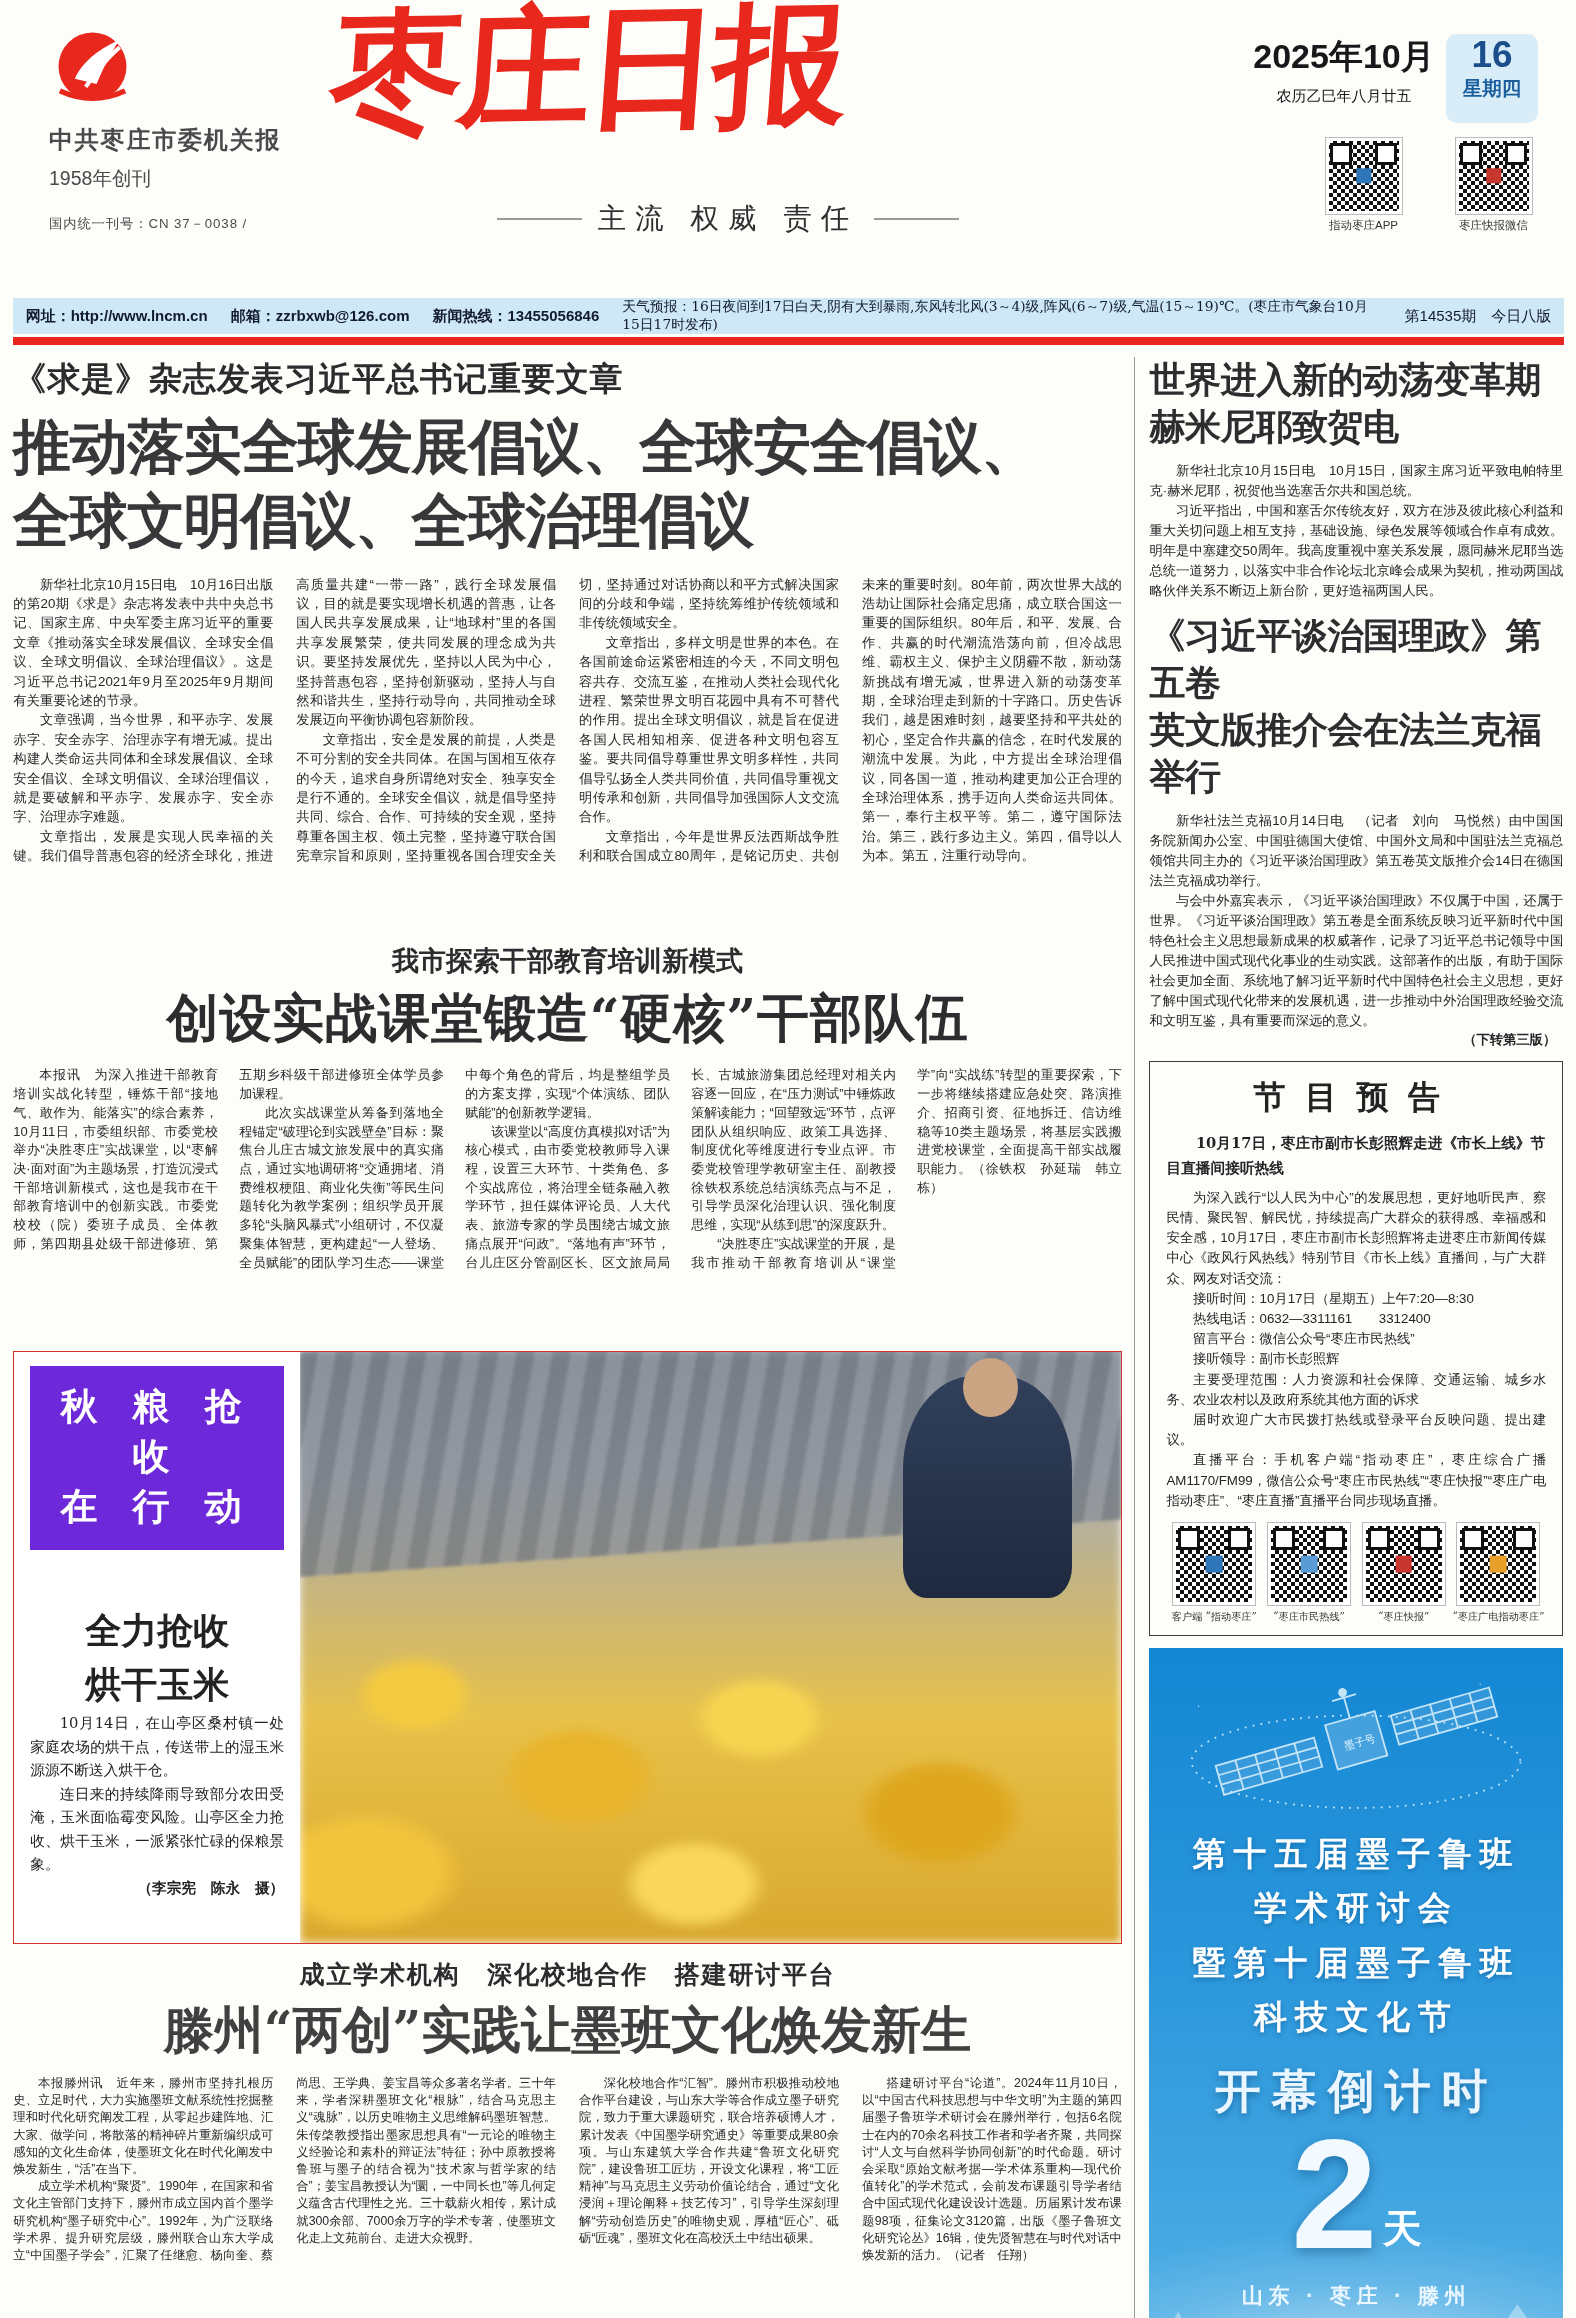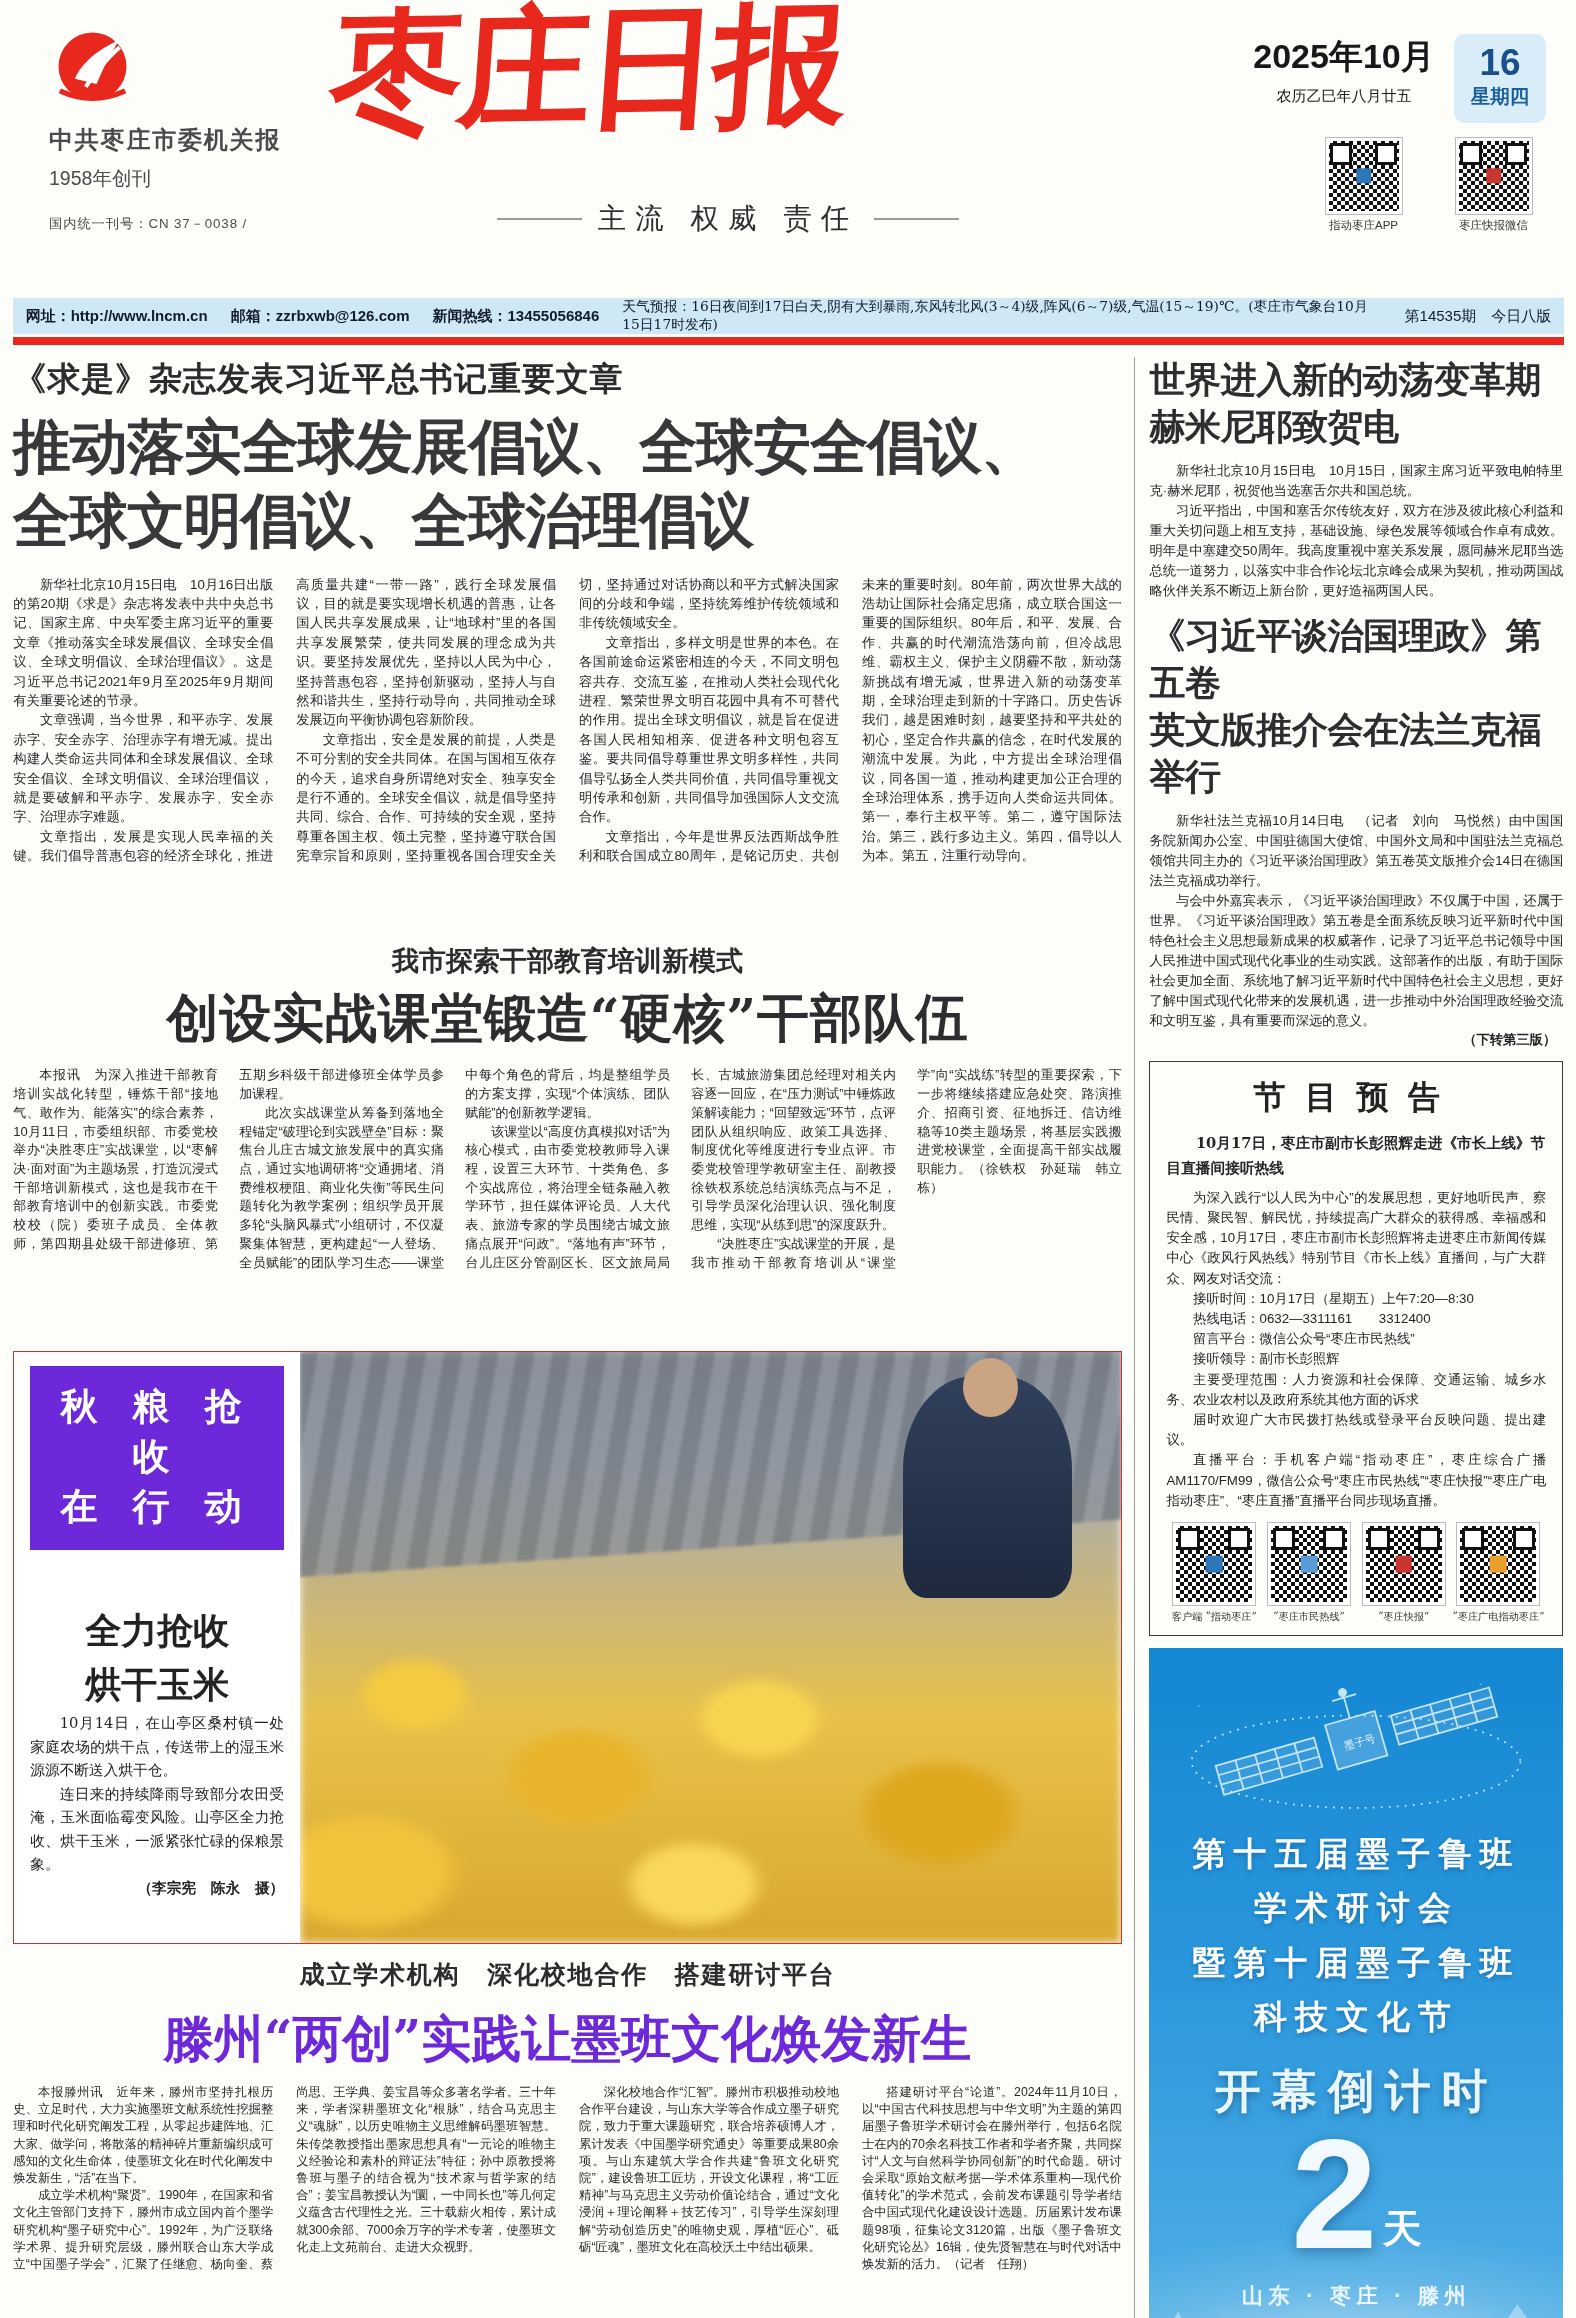--- a/index.html
+++ b/index.html
@@ -23,7 +23,7 @@
   .datebox { position:absolute; right:31px; top:34px; width:293px; }
   .date-main { font-size:34px; font-weight:800; color:#17181a; text-align:center; width:182px; }
   .date-lunar { font-size:15px; color:#17181a; text-align:center; width:182px; margin-top:7.1px; font-family:"DejaVu Serif","Liberation Serif",serif; }
-  .day-chip { position:absolute; right:0; top:0; width:92px; height:89px; background:#d9edf8; border-radius:10.7px; text-align:center; padding-top:10px; }
+  .day-chip { position:absolute; right:8px; top:0; width:92px; height:89px; background:#d9edf8; border-radius:10.7px; text-align:center; padding-top:2px; }
   .day-num { font-size:37px; font-weight:800; color:#1b4f8c; line-height:1.0; }
   .day-week { font-size:19.5px; font-weight:700; color:#1b5e9e; margin-top:1.8px; }
   .head-qrs { position:absolute; right:31px; top:138px; display:flex; gap:25px; }

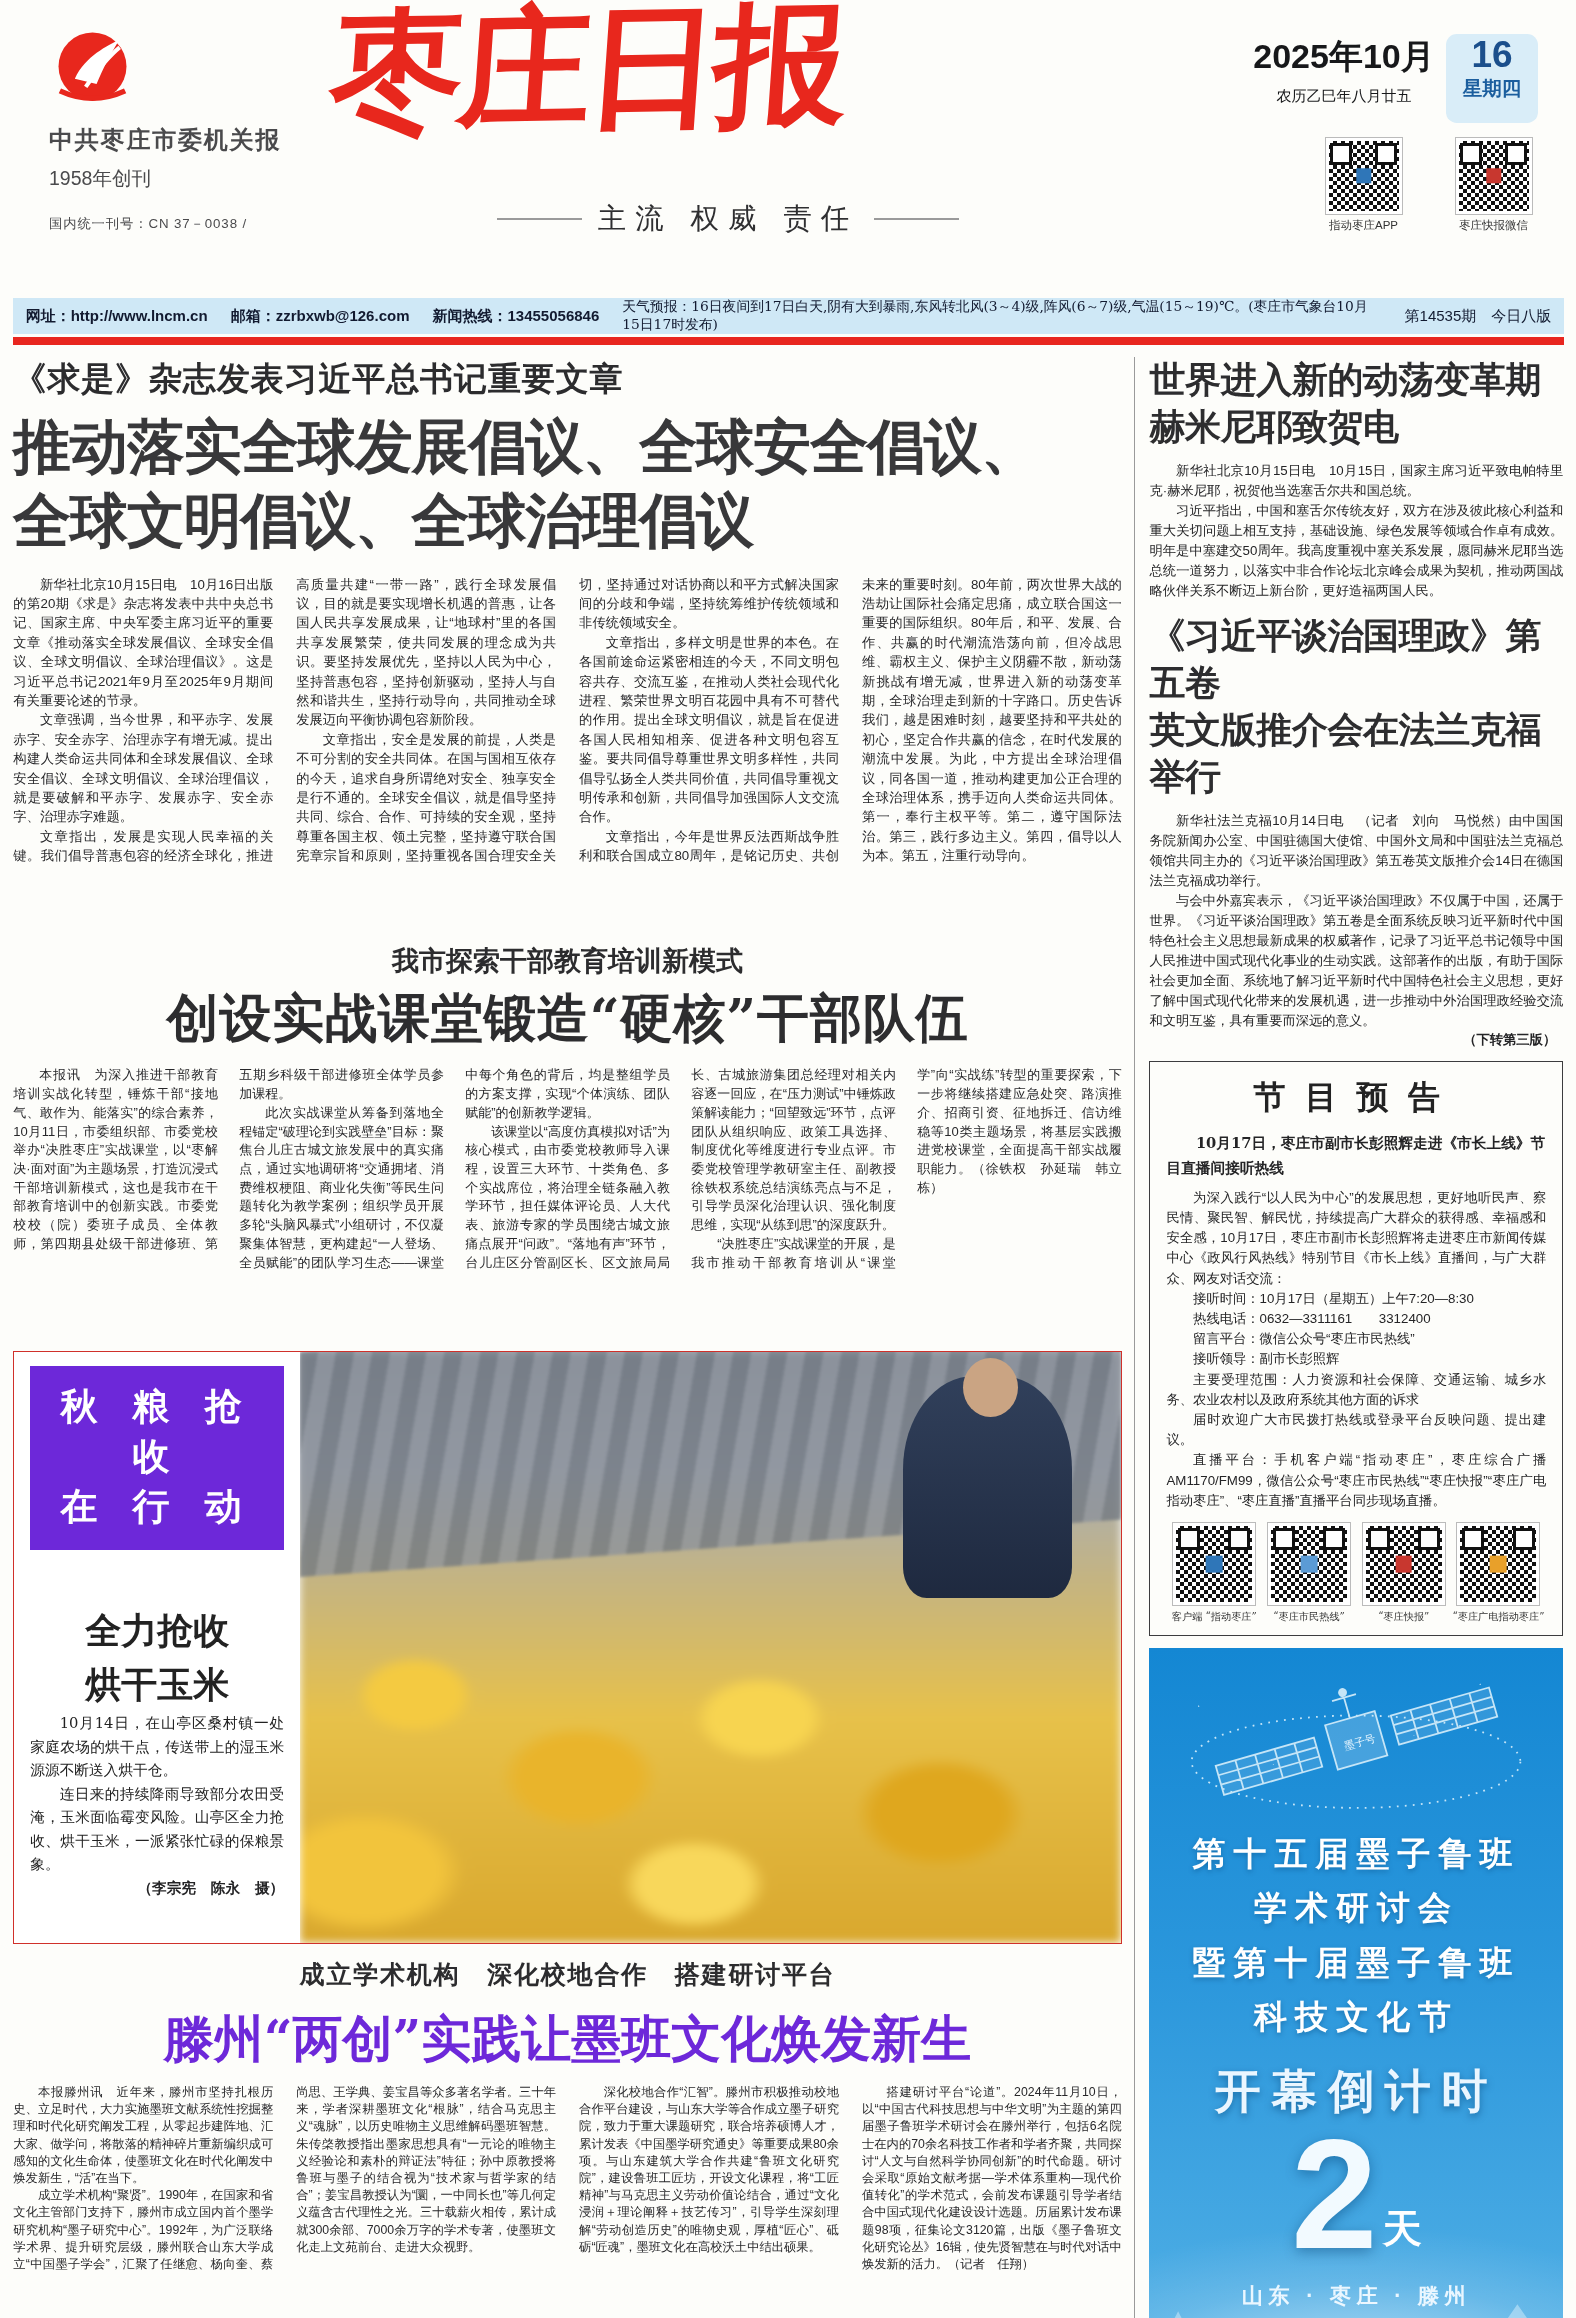--- a/index.html
+++ b/index.html
@@ -87,7 +87,7 @@
 
   
   .bottom-kicker { text-align:center; font-size:25px; font-weight:800; color:#2c2c2e; margin-top:14.2px; letter-spacing:1.8px; }
-  .bottom-headline { text-align:center; font-family:"DejaVu Serif","Liberation Serif",serif; font-size:50px; font-weight:900; color:#6d28d9; margin-top:15px; }
+  .bottom-headline { text-align:center; font-family:"DejaVu Serif","Liberation Serif",serif; font-size:50px; font-weight:900; color:#404040; margin-top:6px; }
   .bottom-body { column-count:4; column-gap:23px; font-size:12.3px; line-height:1.4; height:265px; overflow:hidden; margin-top:10.7px; }
 
   

